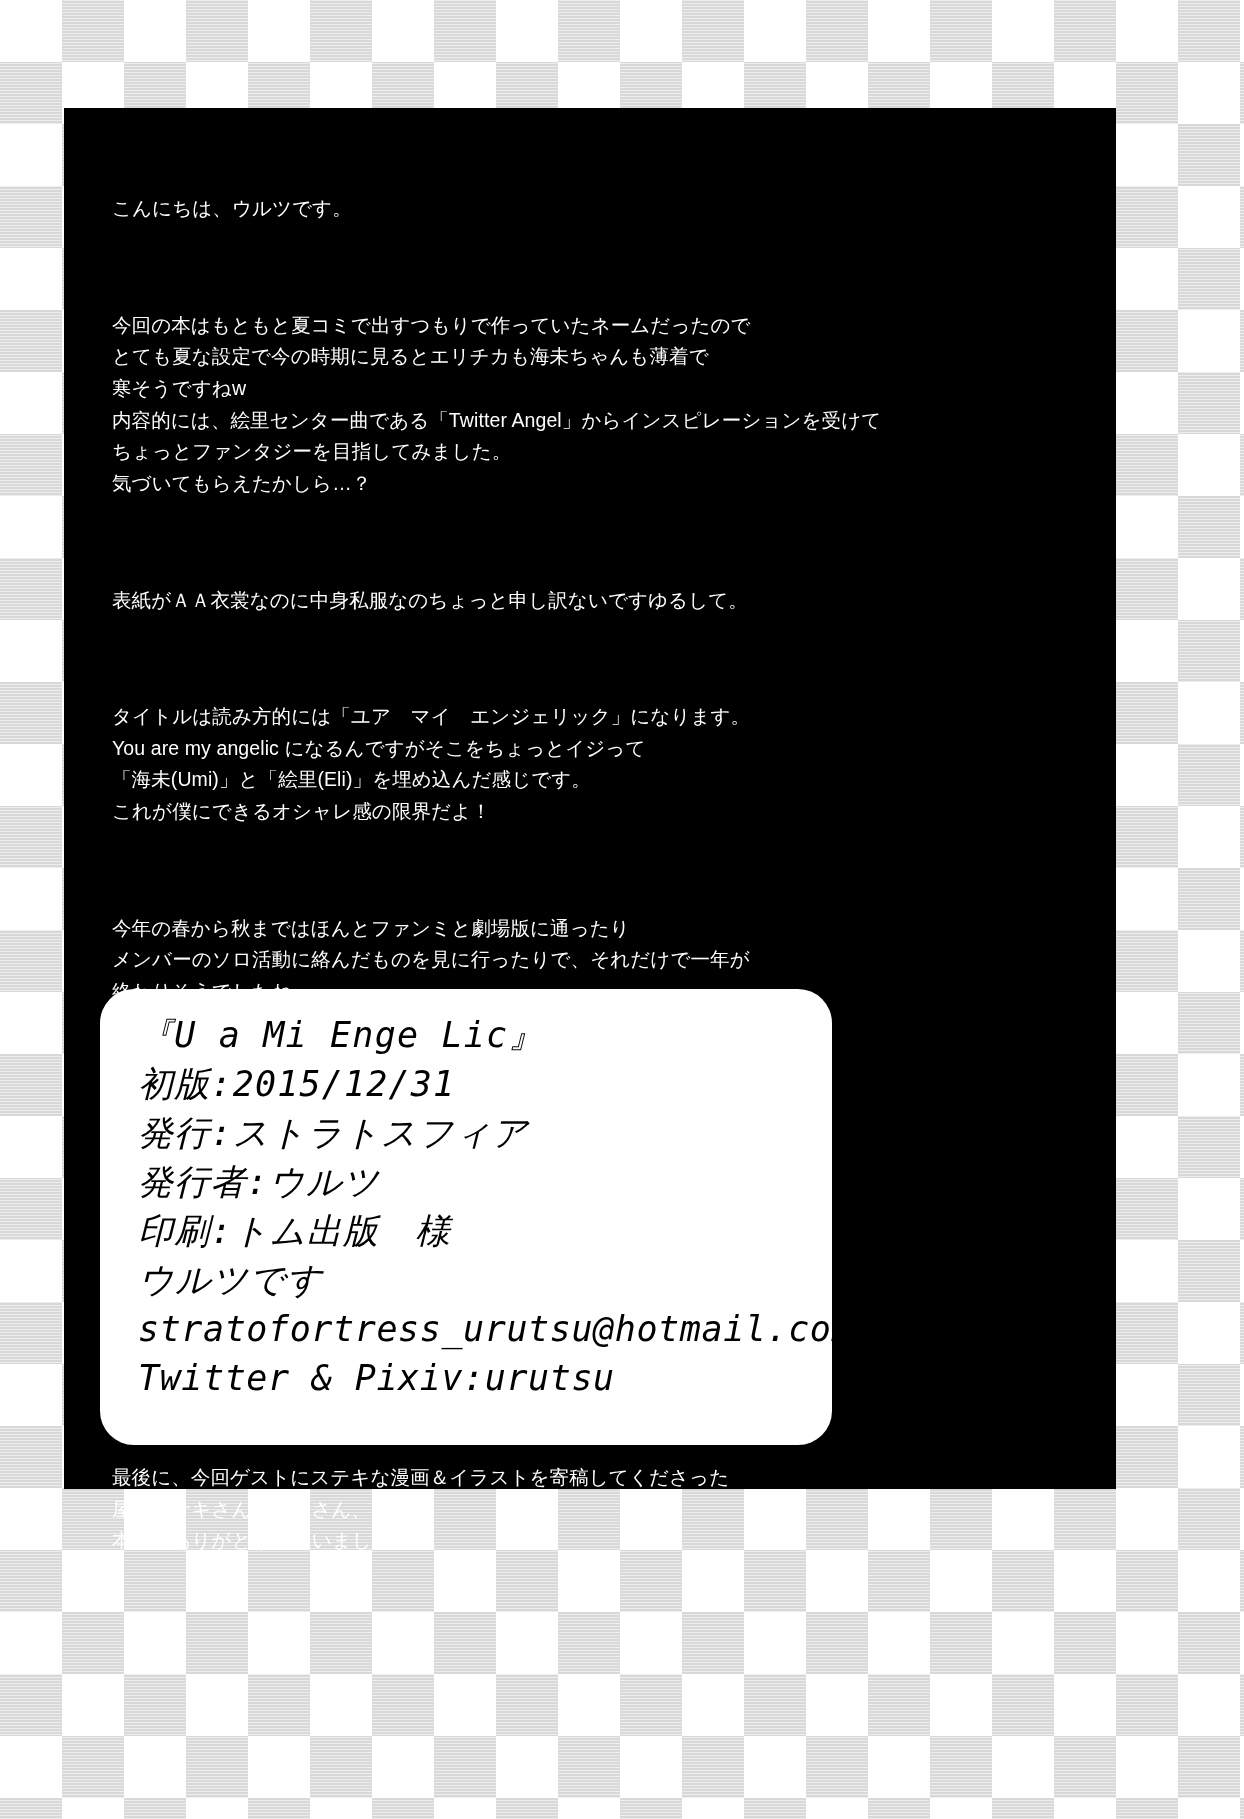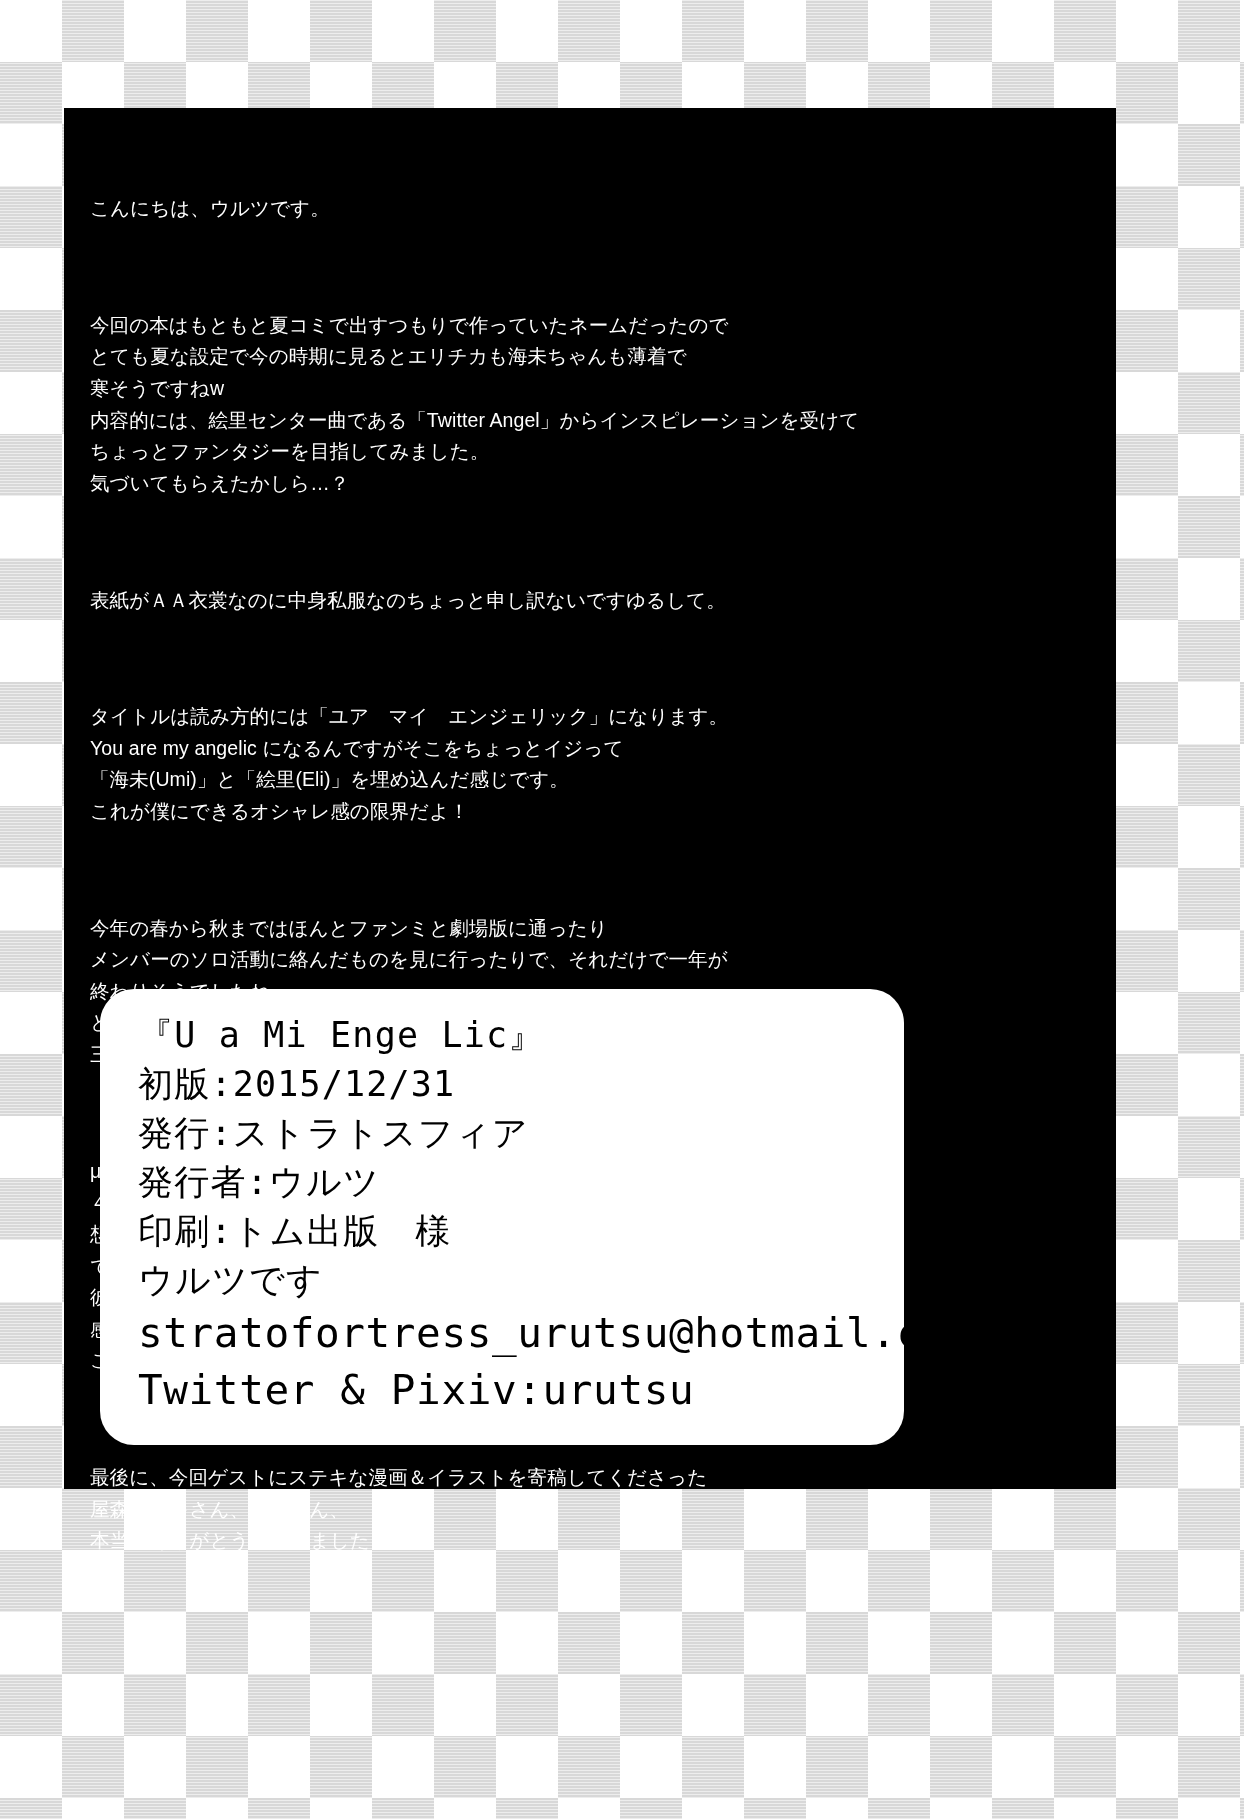--- a/index.html
+++ b/index.html
@@ -49,7 +49,7 @@
 
   .afterword {
     position: absolute;
-    left: 90px;
+    left: 112px;
     top: 130px;
     width: 900px;
     color: #ffffff;

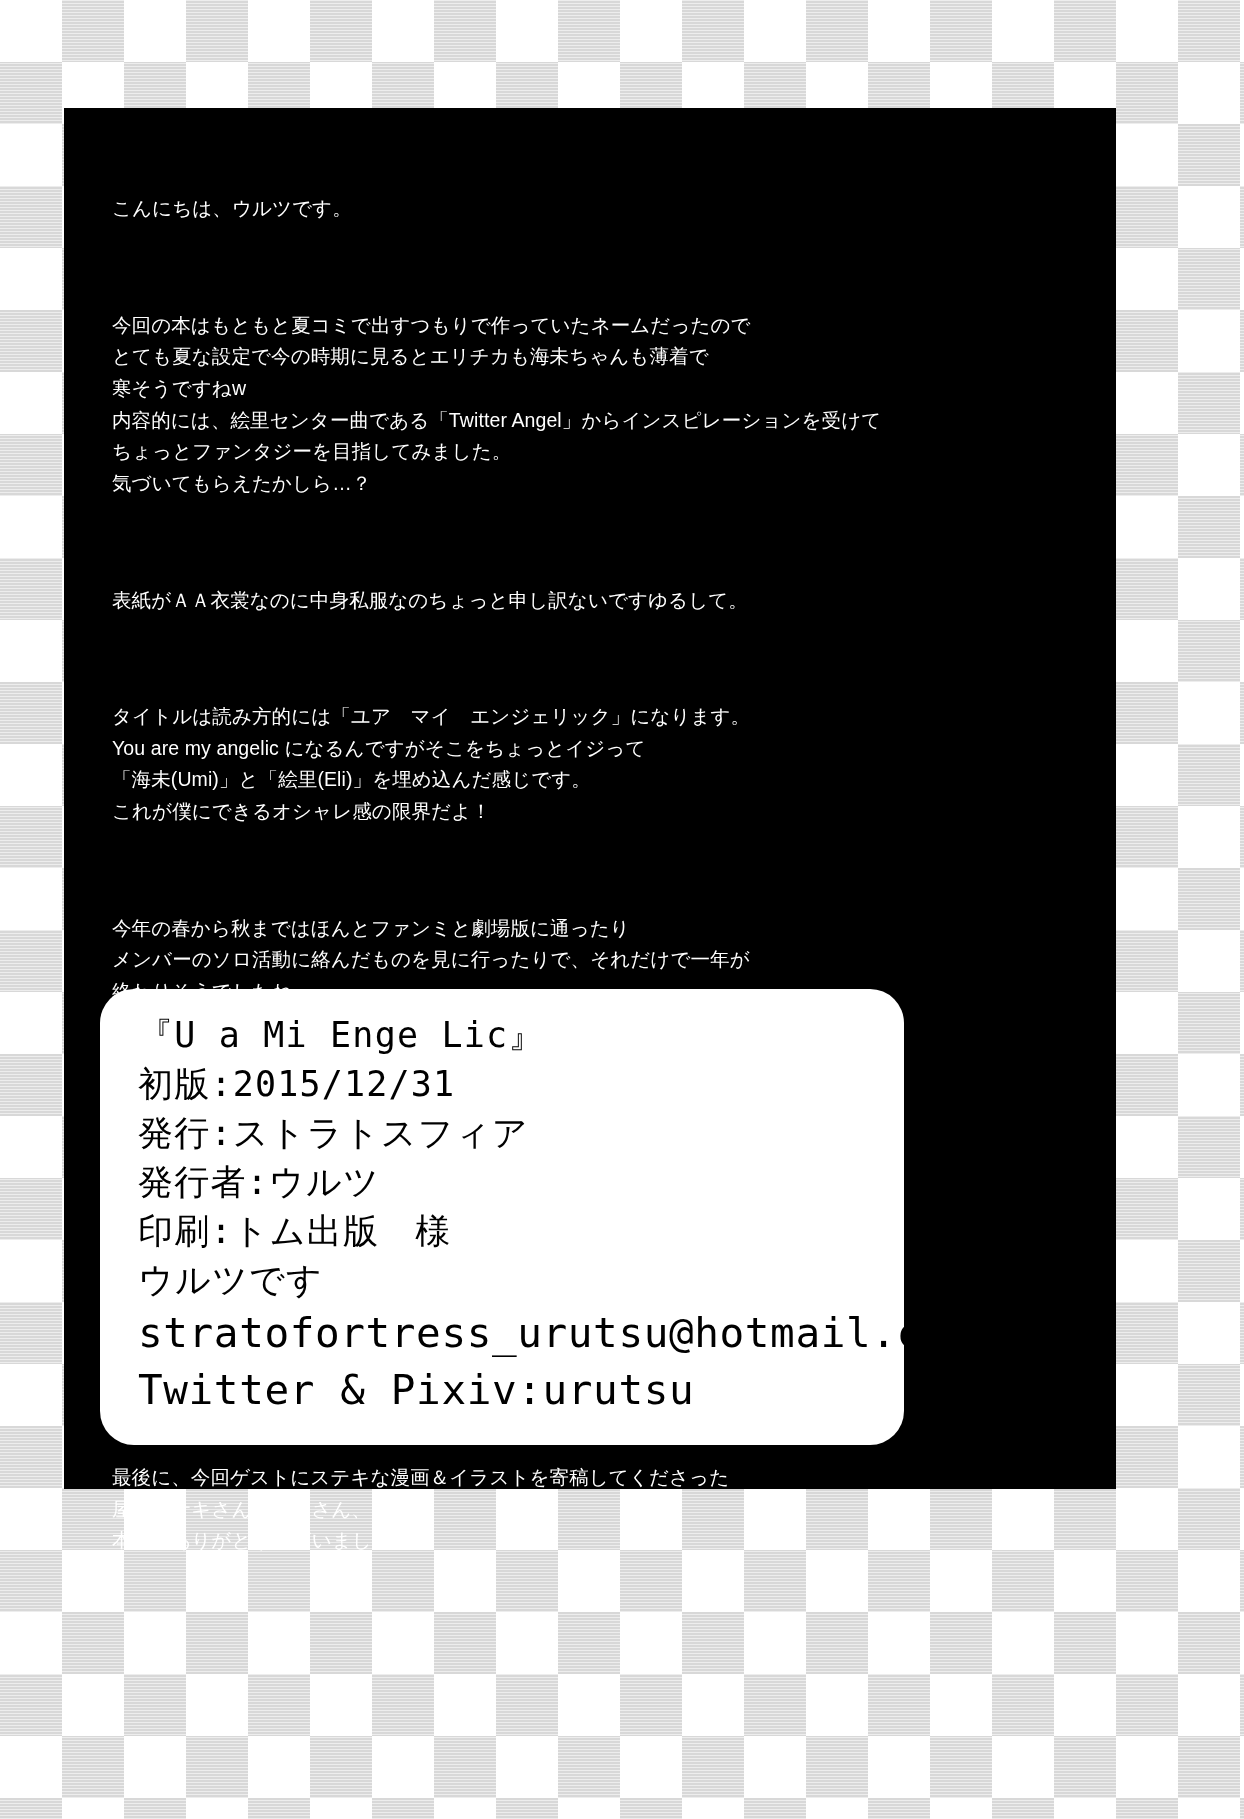--- a/index.html
+++ b/index.html
@@ -71,11 +71,12 @@
     position: absolute;
     left: 100px;
     top: 989px;
-    width: 804px;
+    width: 732px;
     height: 456px;
     background: #ffffff;
     border-radius: 34px;
     z-index: 4;
+    font-style: italic;
   }
   .colophon-inner {
     position: absolute;

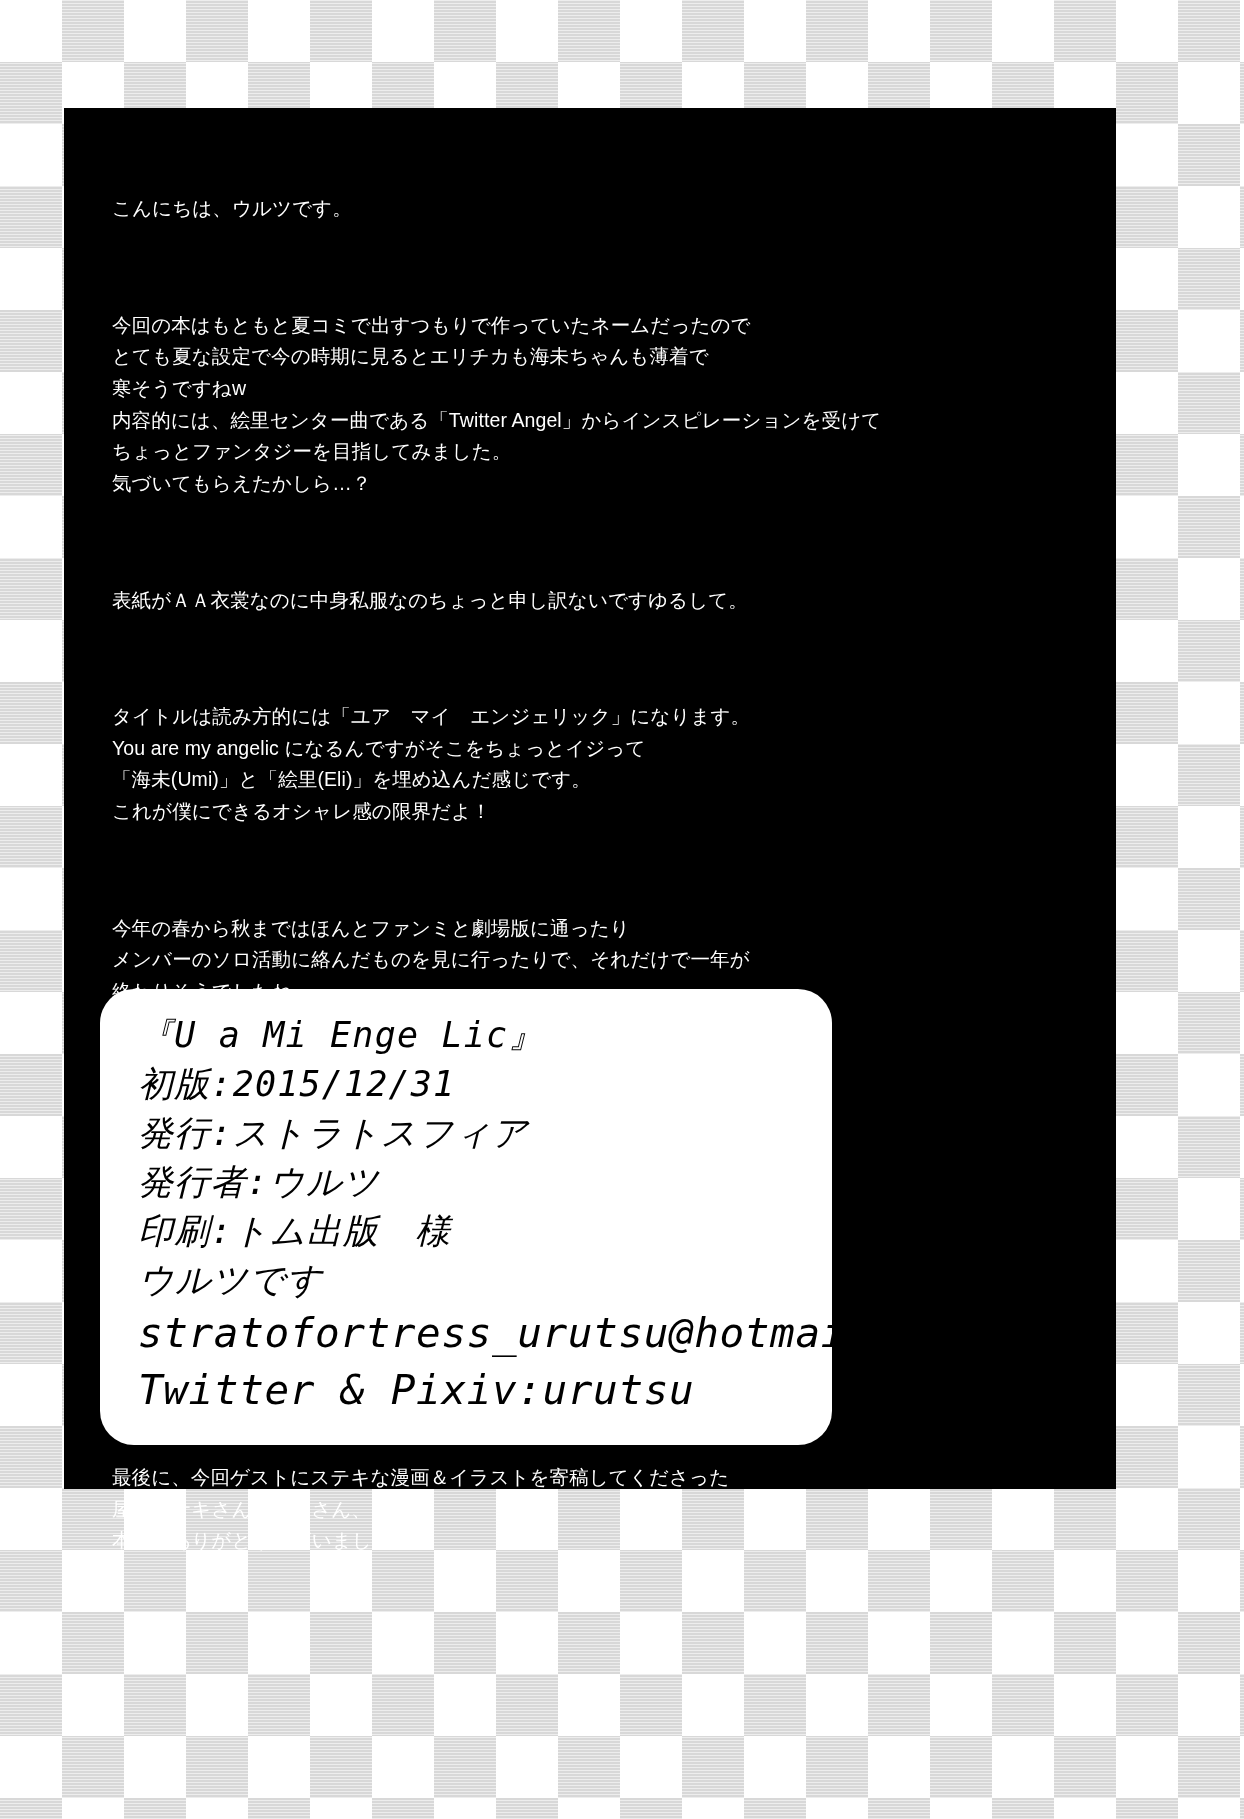--- a/index.html
+++ b/index.html
@@ -93,7 +93,7 @@
     white-space: pre;
   }
   .colophon-line.small {
-    font-size: 41px;
+    font-size: 35px;
     letter-spacing: 0.6px;
   }
 </style>

